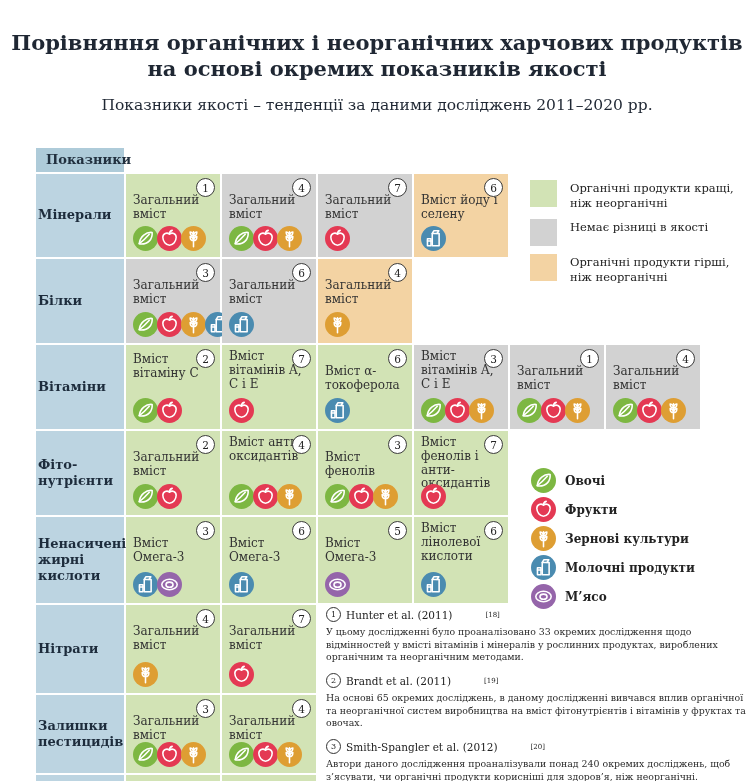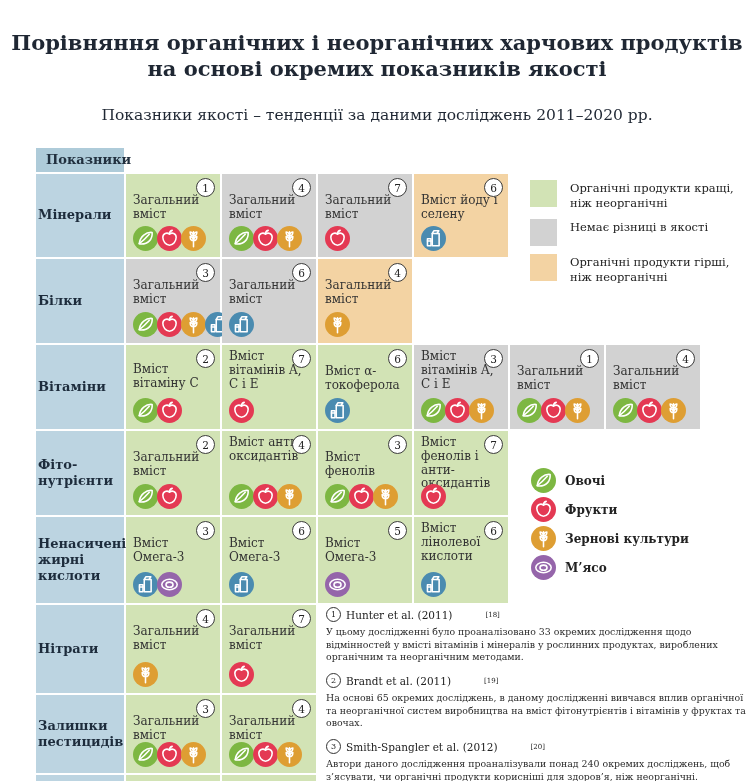--- a/index.html
+++ b/index.html
@@ -13,7 +13,7 @@
     font-size:21px;font-weight:bold;color:#1f2733;line-height:1.25;
   }
   .subtitle{
-    position:absolute;top:106px;left:0;width:754px;text-align:center;
+    position:absolute;top:96px;left:0;width:754px;text-align:center;
     font-size:15.5px;color:#1f2733;
   }
   

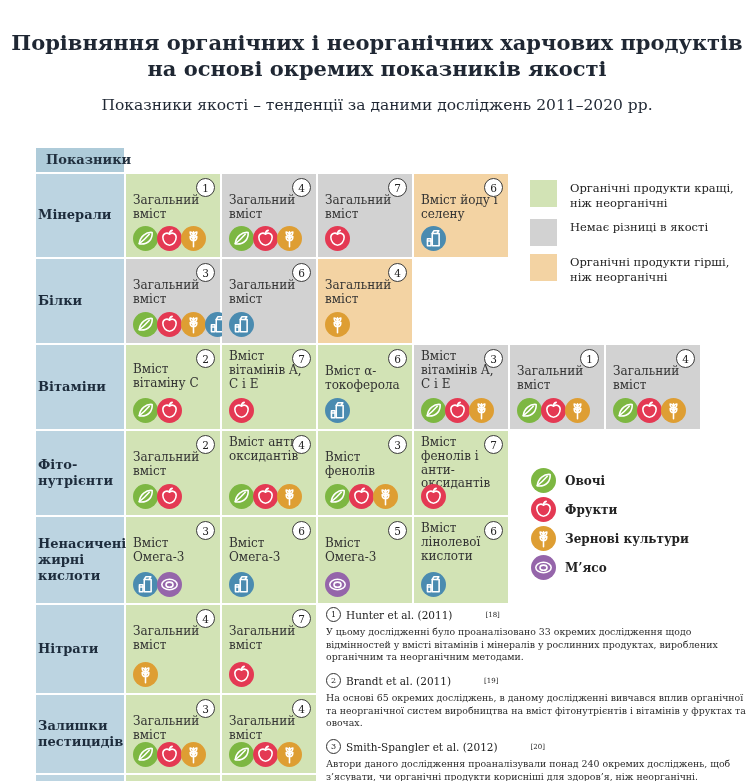--- a/index.html
+++ b/index.html
@@ -277,7 +277,7 @@
     <div class="rlabel">Вітаміни</div>
     <div class="cell better">
         <div class="refbadge">2</div>
-        <div class="ctext" style="margin-top: 13px;">Вміст вітаміну C</div>
+        <div class="ctext" style="margin-top: 3px;">Вміст вітаміну C</div>
         <div class="cicons">
           <span class="picon">
             <svg viewBox="0 0 24 24" width="25" height="25">

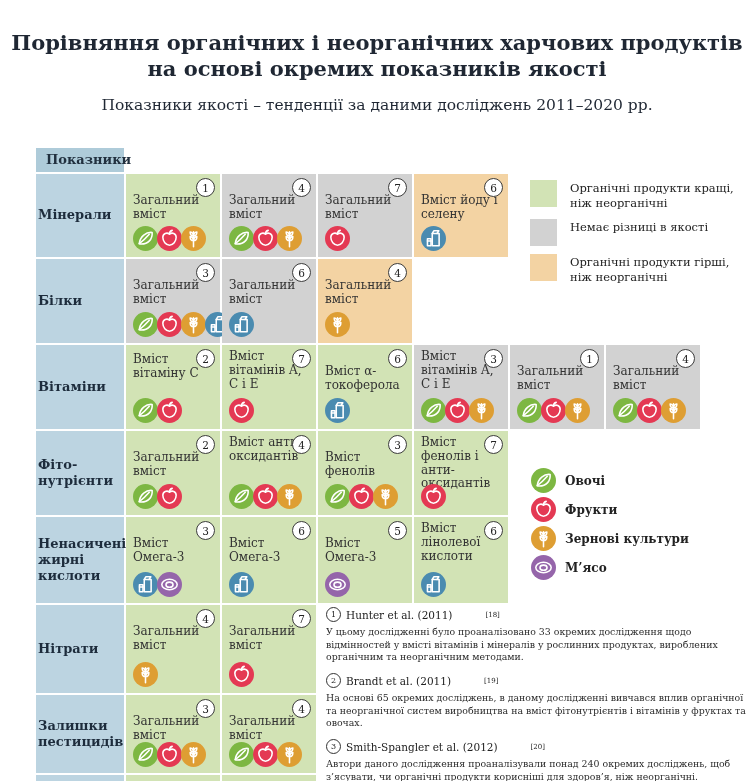--- a/index.html
+++ b/index.html
@@ -808,6 +808,18 @@
   </div>
   <div class="li-item">
     <span class="licon"><svg viewBox="0 0 24 24" width="25" height="25">
+          <circle cx="12" cy="12" r="12" fill="#4a8bb0"></circle>
+          <g fill="none" stroke="#fff" stroke-width="1.5" stroke-linecap="round" stroke-linejoin="round">
+            <path d="M10.8 7.2h6.6V19h-6.6z"></path>
+            <path d="M10.8 7.2l1.5-2.6h4.8l-1.7 2.6"></path>
+            <path d="M6.2 12.2h3.4V19H6.2z"></path>
+            <path d="M6.2 14.4h3.4"></path>
+          </g>
+        </svg></span>
+    <span class="li-label">Молочні продукти</span>
+  </div>
+  <div class="li-item">
+    <span class="licon"><svg viewBox="0 0 24 24" width="25" height="25">
           <circle cx="12" cy="12" r="12" fill="#9565aa"></circle>
           <g fill="none" stroke="#fff" stroke-width="1.5" stroke-linecap="round" stroke-linejoin="round">
             <ellipse cx="12" cy="12" rx="7.4" ry="5"></ellipse>

